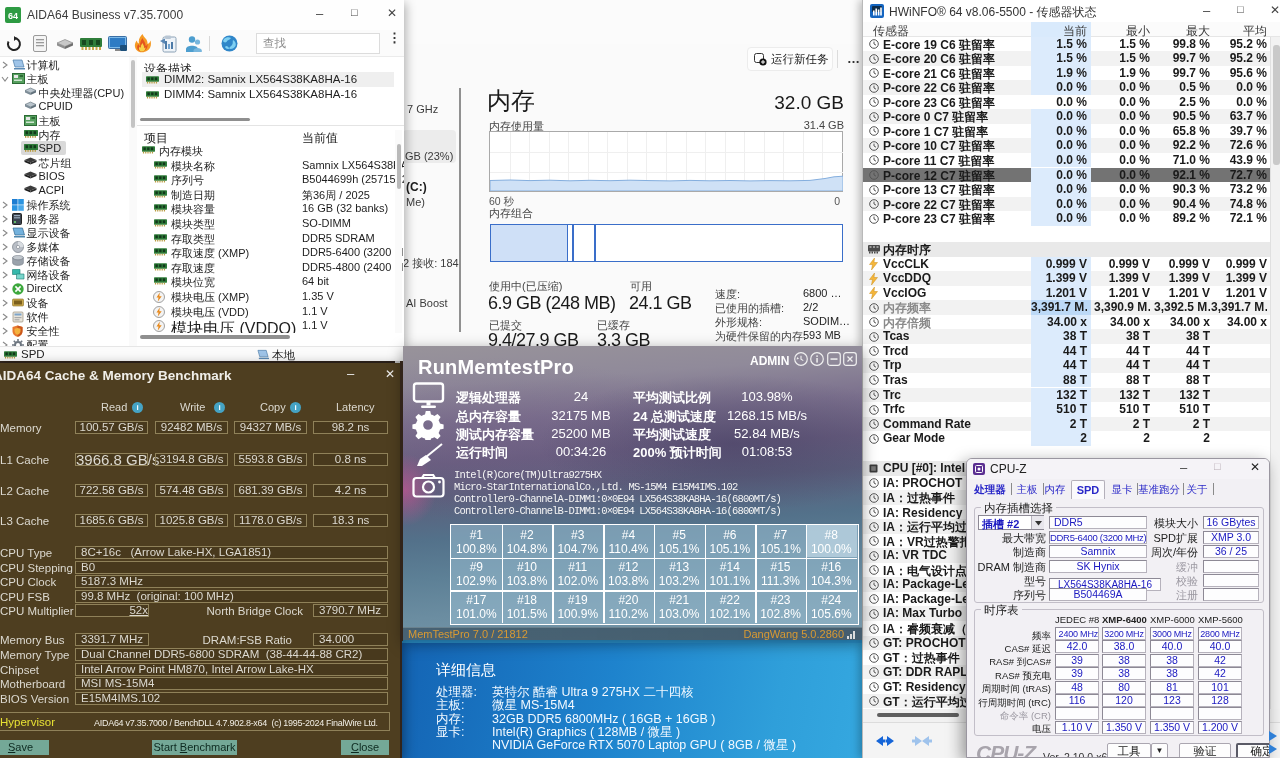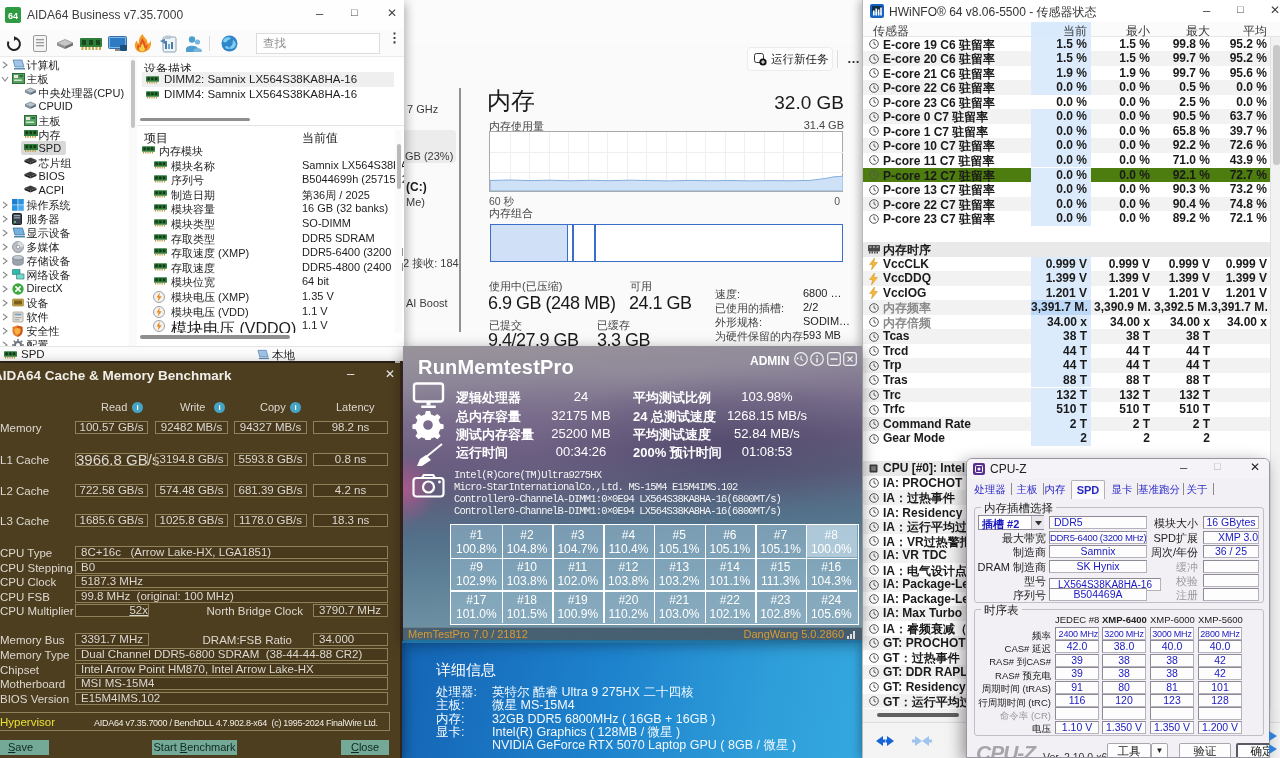--- a/index.html
+++ b/index.html
@@ -225,7 +225,7 @@
         <span style="position:absolute;left:291px;top:0px;width:56px;text-align:right;font-weight:bold;color:#1a1a1a;white-space:nowrap;overflow:hidden;">71.0 %</span>
         <span style="position:absolute;left:348px;top:0px;width:56px;text-align:right;font-weight:bold;color:#1a1a1a;white-space:nowrap;overflow:hidden;">43.9 %</span>
       </div>
-      <div class="ab" style="left:0;top:167.5px;width:418px;height:14.55px;background:#4d7c0f;font-size:12px;">
+      <div class="ab" style="left:0;top:167.5px;width:418px;height:14.55px;background:#737373;font-size:12px;">
         <svg class="ic" style="left:6px;top:2.5px" width="10" height="10" viewBox="0 0 10 10">
           <circle cx="5" cy="5" r="4.3" fill="none" stroke="#555" stroke-width="1"></circle>
           <path d="M5 2.6 V5 L7 6.2" fill="none" stroke="#555" stroke-width="1"></path>

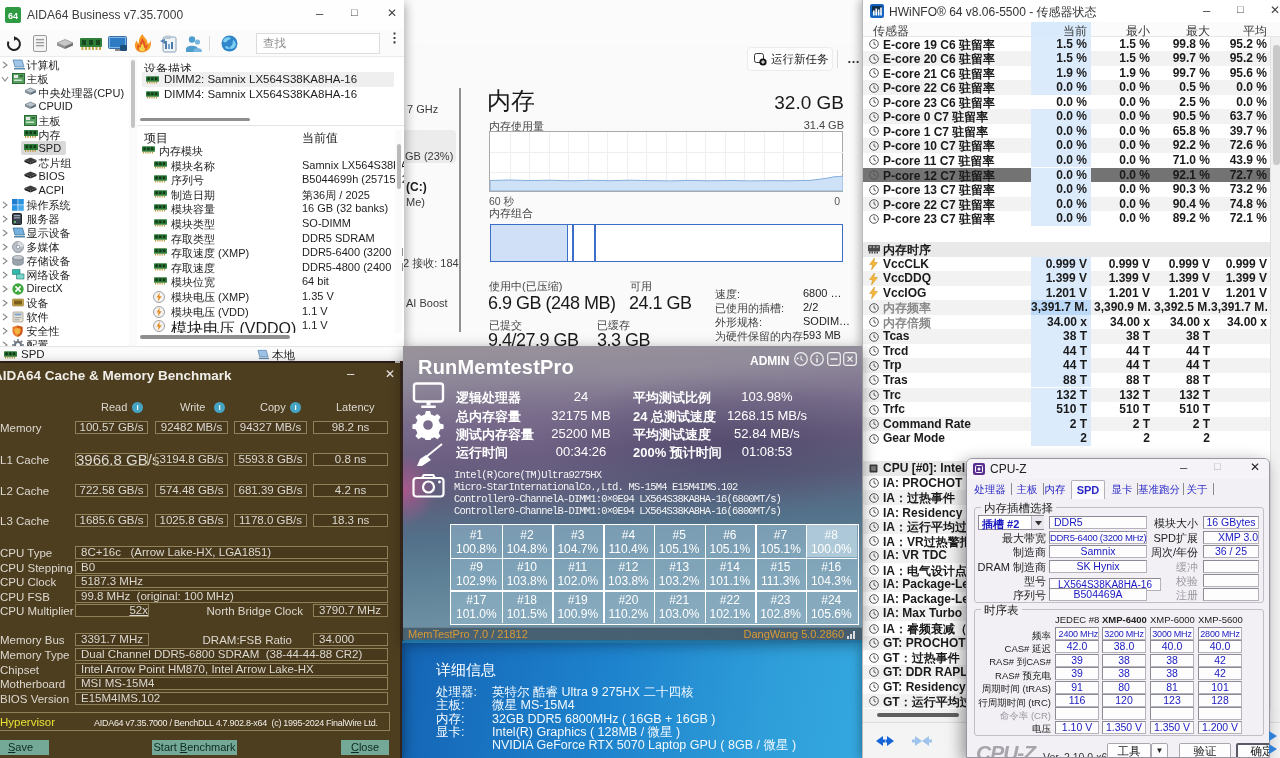--- a/index.html
+++ b/index.html
@@ -1472,7 +1472,7 @@
 <span style="position:absolute;left:283px;top:1px;font-size:12px;color:#222;">✕</span>
 </div>
       <div class="ab" style="left:0;top:20px;width:304px;height:20px;">
-        <div class="ab" style="left:4px;top:2px;width:38px;height:17px;text-align:center;line-height:16px;color:#2a28c8;font-size:10.5px;white-space:nowrap;">处理器</div>
+        <div class="ab" style="left:4px;top:2px;width:38px;height:17px;text-align:center;line-height:16px;color:#2a28c8;font-size:10.5px;white-space:nowrap;font-weight:bold;">处理器</div>
         <div class="ab" style="left:44px;top:4px;width:1px;height:12px;background:#8a8a8a;"></div>
         <div class="ab" style="left:46px;top:2px;width:28px;height:17px;text-align:center;line-height:16px;color:#2a28c8;font-size:10.5px;white-space:nowrap;">主板</div>
         <div class="ab" style="left:76px;top:4px;width:1px;height:12px;background:#8a8a8a;"></div>

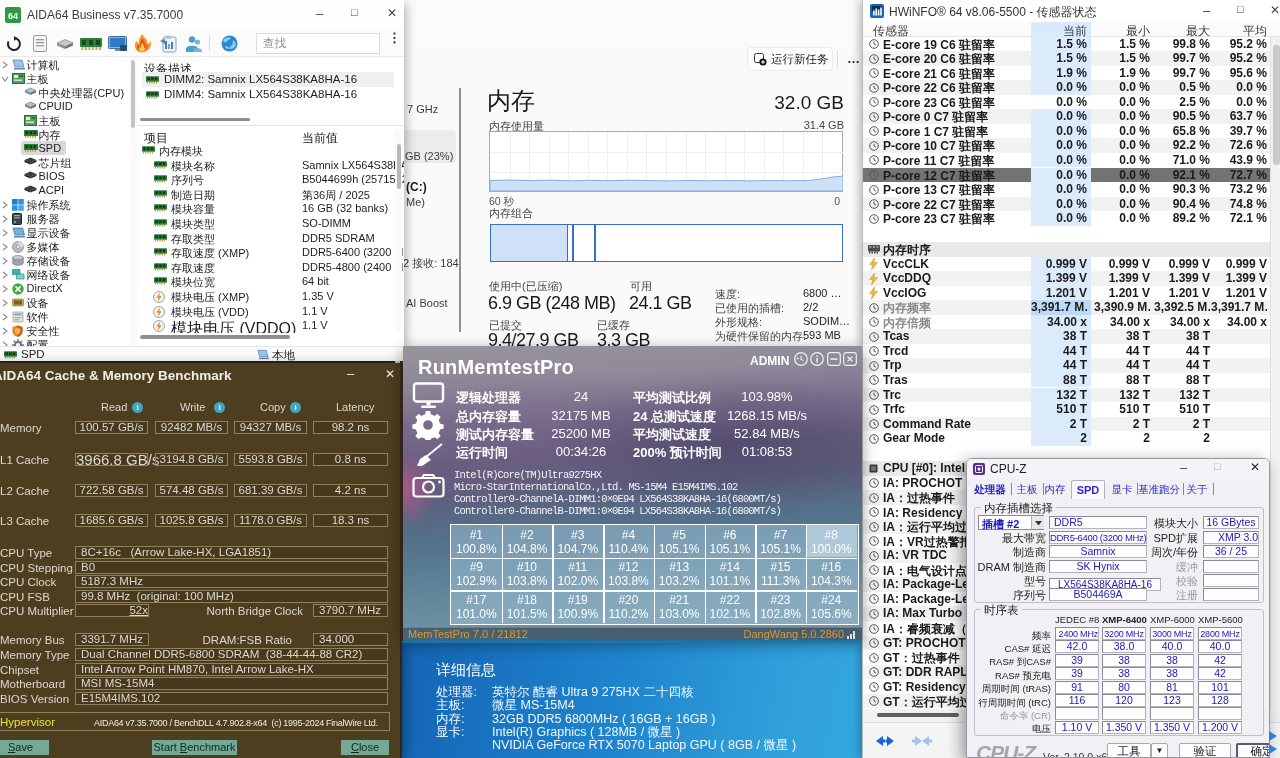--- a/index.html
+++ b/index.html
@@ -1502,7 +1502,7 @@
       <div class="ab" style="left:12px;top:71.5px;width:67px;text-align:right;font-size:11px;color:#222;white-space:nowrap;">最大带宽</div>
       <div class="ab" style="left:82px;top:71.5px;width:98px;height:13px;background:#fdfdfe;border:1px solid #b6b2bc;border-top-color:#8d8995;border-left-color:#8d8995;text-align:center;line-height:11px;font-size:10.5px;color:#1a18c0;white-space:nowrap;overflow:hidden;"><span style="font-size:9.5px;letter-spacing:-0.3px">DDR5-6400 (3200 MHz)</span></div>
       <div class="ab" style="left:150px;top:71.5px;width:81px;text-align:right;font-size:11px;color:#222;white-space:nowrap;">SPD扩展</div>
-      <div class="ab" style="left:236px;top:71.5px;width:56px;height:13px;background:#fdfdfe;border:1px solid #b6b2bc;border-top-color:#8d8995;border-left-color:#8d8995;text-align:right;line-height:11px;font-size:10.5px;color:#1a18c0;white-space:nowrap;overflow:hidden;">XMP 3.0</div>
+      <div class="ab" style="left:236px;top:71.5px;width:56px;height:13px;background:#fdfdfe;border:1px solid #b6b2bc;border-top-color:#8d8995;border-left-color:#8d8995;text-align:center;line-height:11px;font-size:10.5px;color:#1a18c0;white-space:nowrap;overflow:hidden;">XMP 3.0</div>
       <div class="ab" style="left:12px;top:86px;width:67px;text-align:right;font-size:11px;color:#222;white-space:nowrap;">制造商</div>
       <div class="ab" style="left:82px;top:86px;width:98px;height:13px;background:#fdfdfe;border:1px solid #b6b2bc;border-top-color:#8d8995;border-left-color:#8d8995;text-align:center;line-height:11px;font-size:10.5px;color:#1a18c0;white-space:nowrap;overflow:hidden;">Samnix</div>
       <div class="ab" style="left:150px;top:86px;width:81px;text-align:right;font-size:11px;color:#222;white-space:nowrap;">周次/年份</div>

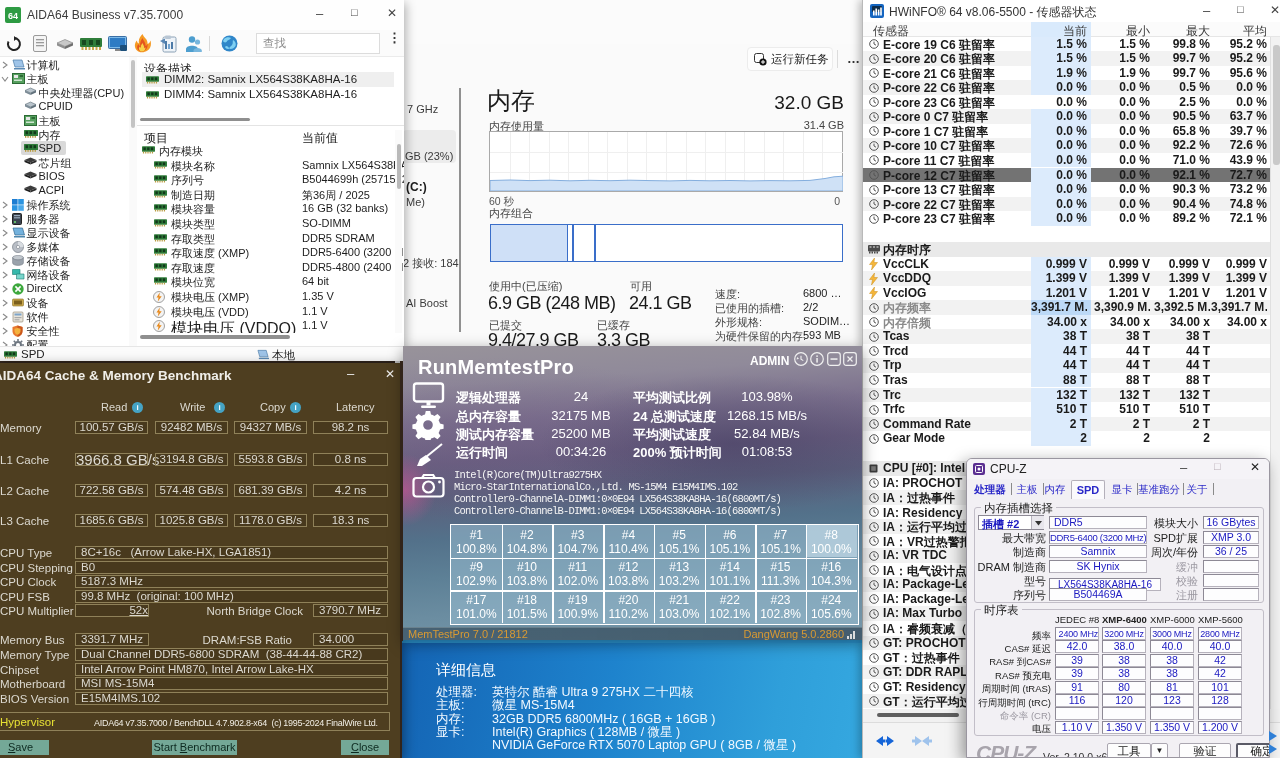--- a/index.html
+++ b/index.html
@@ -1546,7 +1546,7 @@
       <div class="ab" style="left:183px;top:208.20000000000002px;width:44px;height:13px;background:#fdfdfe;border:1px solid #b6b2bc;border-top-color:#8d8995;border-left-color:#8d8995;text-align:center;line-height:11px;font-size:10.5px;color:#1a18c0;white-space:nowrap;overflow:hidden;">38</div>
       <div class="ab" style="left:231px;top:208.20000000000002px;width:44px;height:13px;background:#fdfdfe;border:1px solid #b6b2bc;border-top-color:#8d8995;border-left-color:#8d8995;text-align:center;line-height:11px;font-size:10.5px;color:#1a18c0;white-space:nowrap;overflow:hidden;">42</div>
       <div class="ab" style="left:0px;top:223.10000000000002px;width:84px;text-align:right;font-size:11px;color:#222;white-space:nowrap;"><span style="font-size:9.5px">周期时间 (tRAS)</span></div>
-      <div class="ab" style="left:88px;top:221.60000000000002px;width:44px;height:13px;background:#fdfdfe;border:1px solid #b6b2bc;border-top-color:#8d8995;border-left-color:#8d8995;text-align:center;line-height:11px;font-size:10.5px;color:#1a18c0;white-space:nowrap;overflow:hidden;">91</div>
+      <div class="ab" style="left:88px;top:221.60000000000002px;width:44px;height:13px;background:#fdfdfe;border:1px solid #b6b2bc;border-top-color:#8d8995;border-left-color:#8d8995;text-align:center;line-height:11px;font-size:10.5px;color:#1a18c0;white-space:nowrap;overflow:hidden;">48</div>
       <div class="ab" style="left:135px;top:221.60000000000002px;width:44px;height:13px;background:#fdfdfe;border:1px solid #b6b2bc;border-top-color:#8d8995;border-left-color:#8d8995;text-align:center;line-height:11px;font-size:10.5px;color:#1a18c0;white-space:nowrap;overflow:hidden;">80</div>
       <div class="ab" style="left:183px;top:221.60000000000002px;width:44px;height:13px;background:#fdfdfe;border:1px solid #b6b2bc;border-top-color:#8d8995;border-left-color:#8d8995;text-align:center;line-height:11px;font-size:10.5px;color:#1a18c0;white-space:nowrap;overflow:hidden;">81</div>
       <div class="ab" style="left:231px;top:221.60000000000002px;width:44px;height:13px;background:#fdfdfe;border:1px solid #b6b2bc;border-top-color:#8d8995;border-left-color:#8d8995;text-align:center;line-height:11px;font-size:10.5px;color:#1a18c0;white-space:nowrap;overflow:hidden;">101</div>

